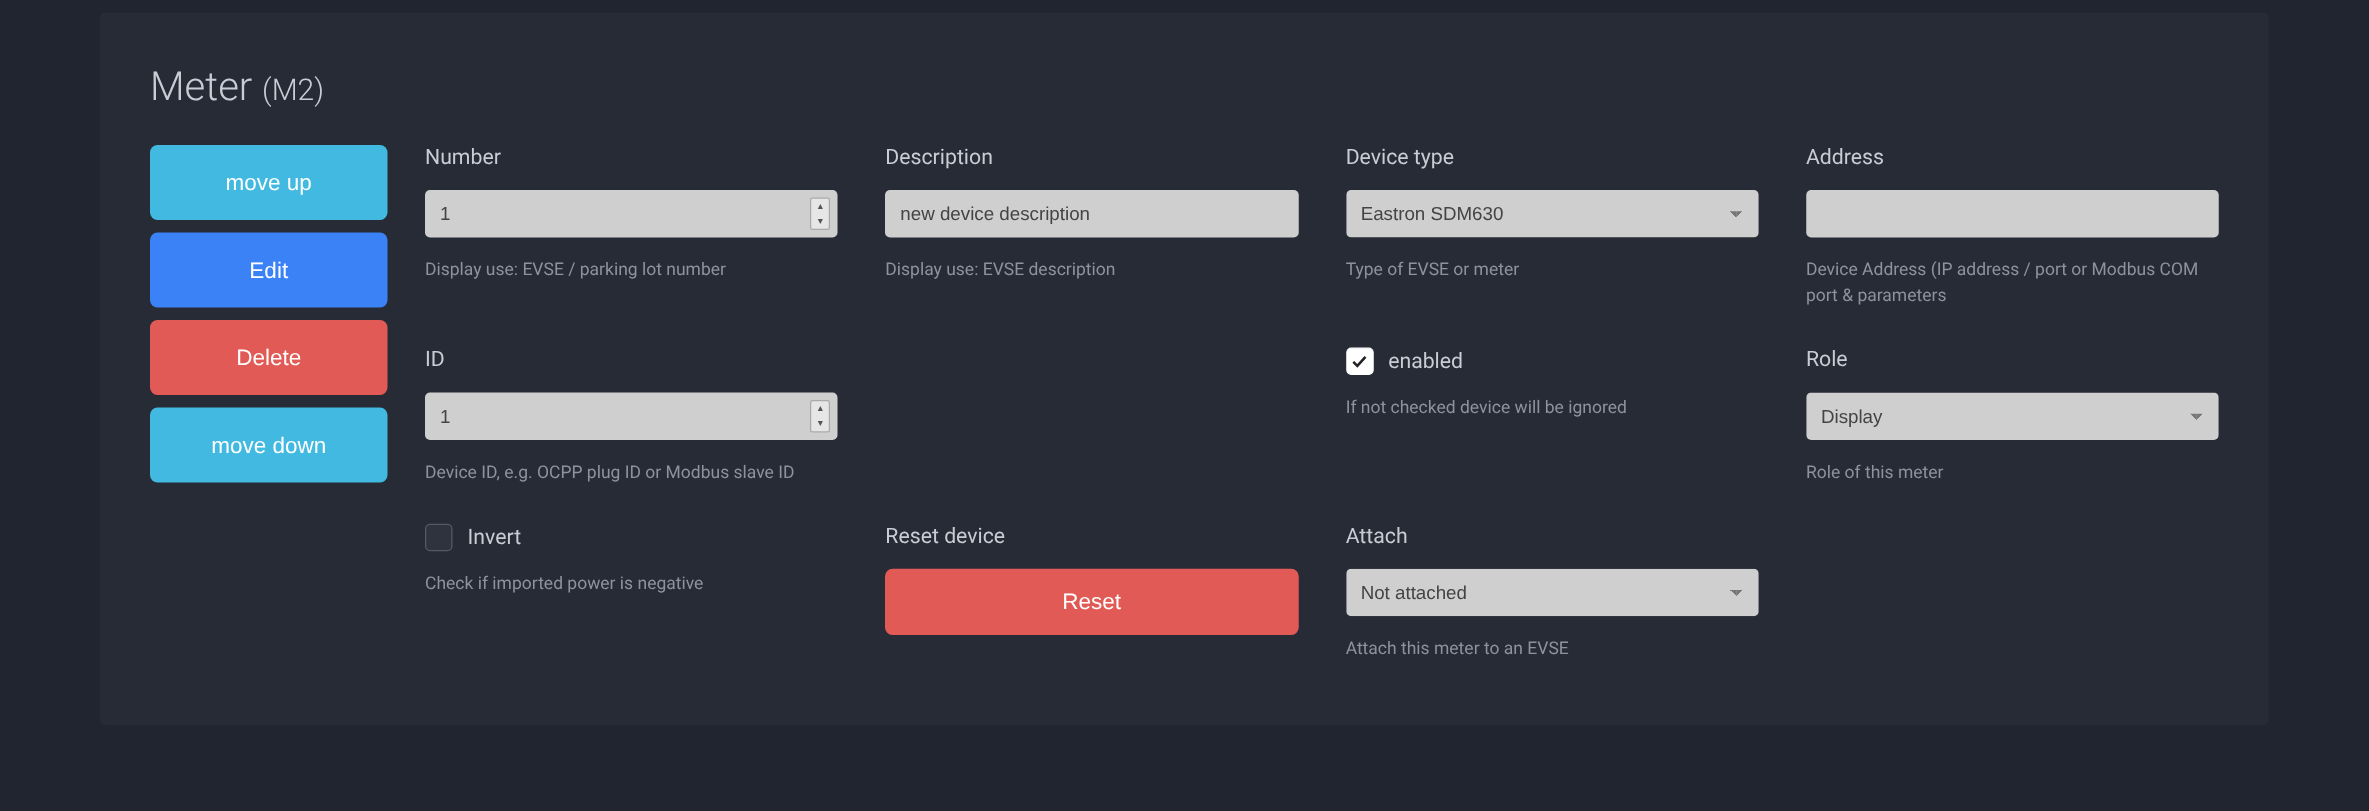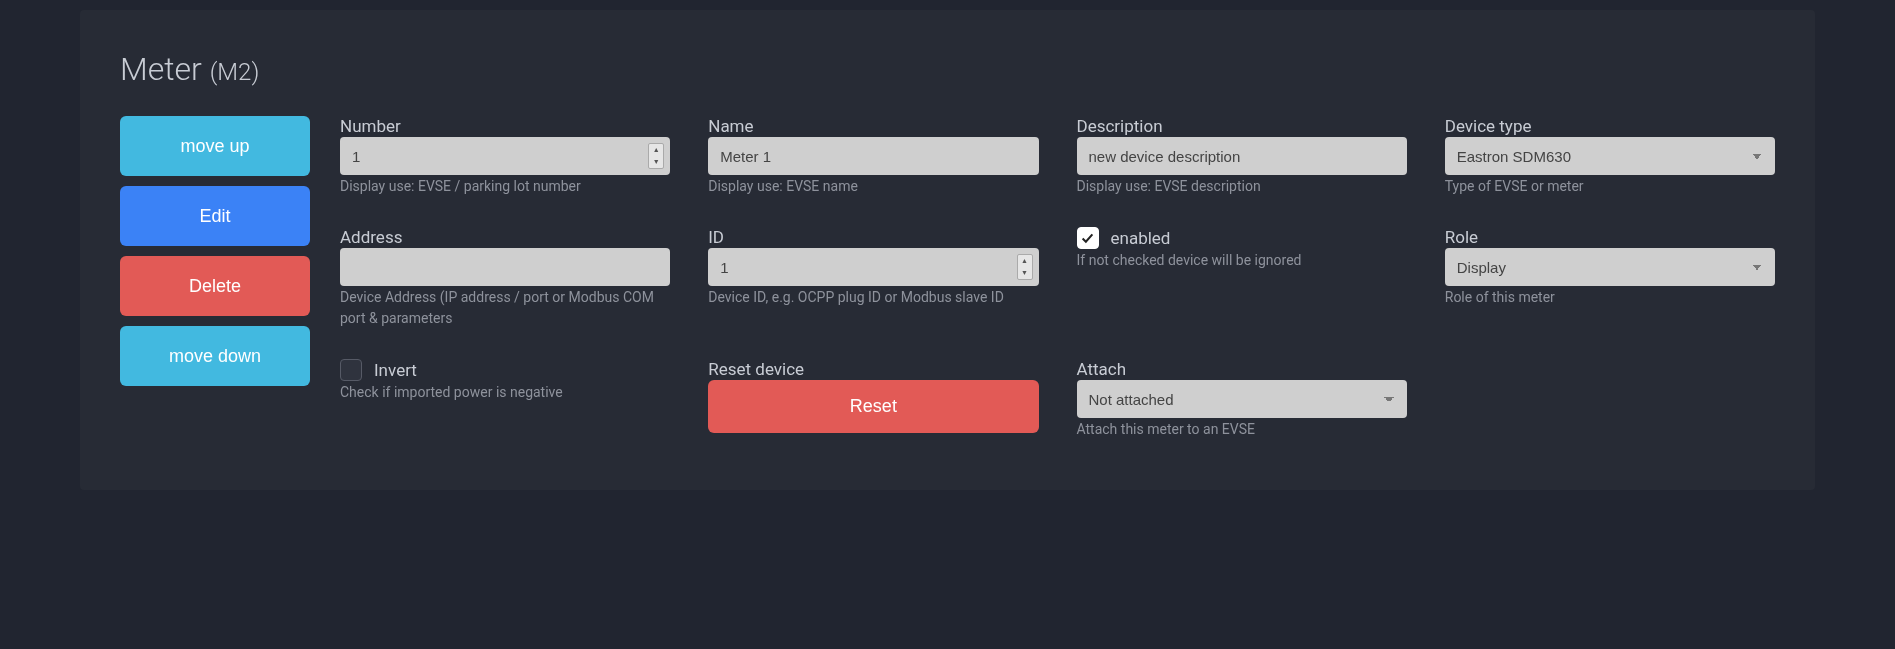--- a/index.html
+++ b/index.html
@@ -60,7 +60,7 @@
     row-gap: 30px;
     align-content: start;
   }
-  .field { display: flex; flex-direction: column; gap: 1px; }
+  .field { display: flex; flex-direction: column; gap: 16px; }
   .field.col-3 { grid-column: 3; }
   .field.col-4 { grid-column: 4; }
 

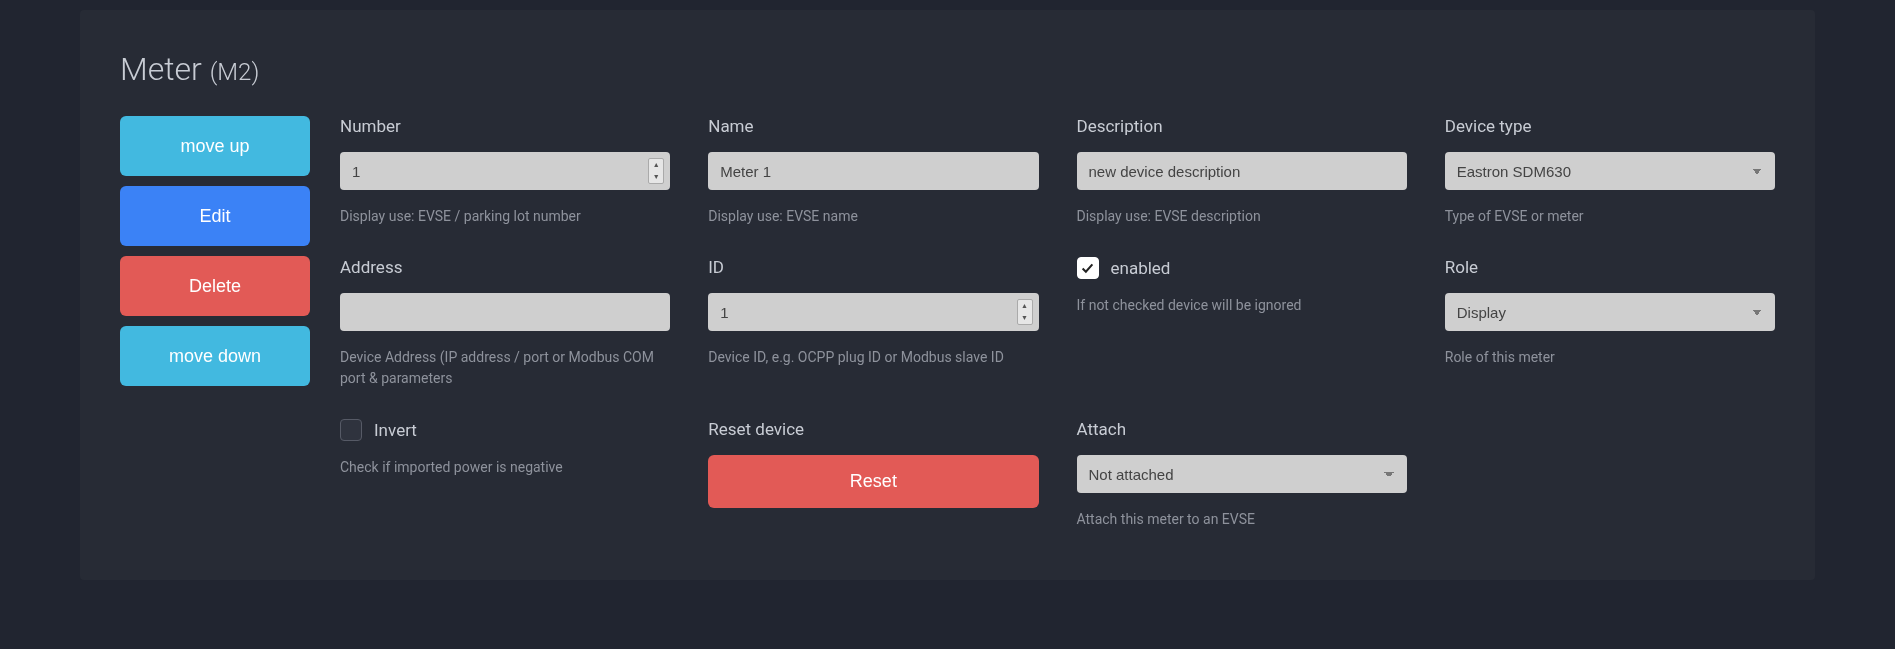--- a/index.html
+++ b/index.html
@@ -183,11 +183,6 @@
         <div class="fhint">Display use: EVSE / parking lot number</div>
       </div>
 
-      <div class="field">
-        <div class="flabel">Name</div>
-        <input class="txt-input" value="Meter 1" style="">
-        <div class="fhint">Display use: EVSE name</div>
-      </div>
 
       <div class="field">
         <div class="flabel">Description</div>

